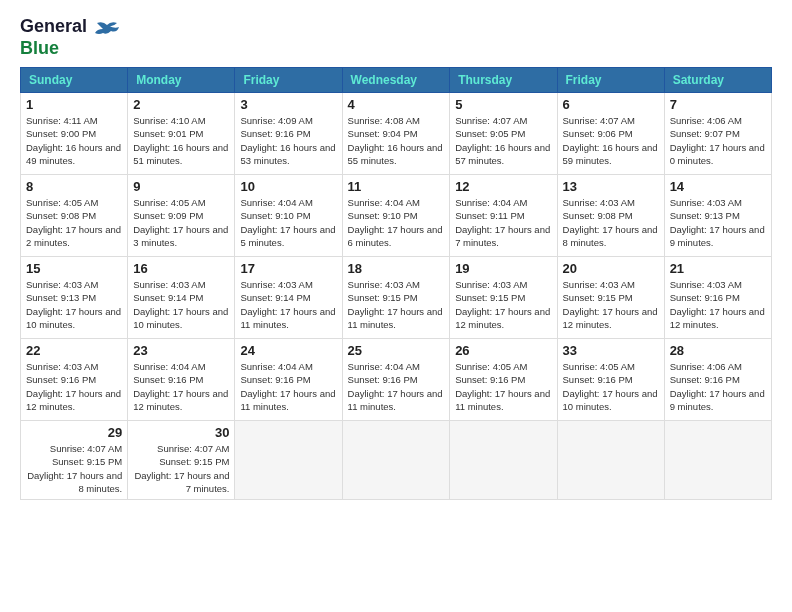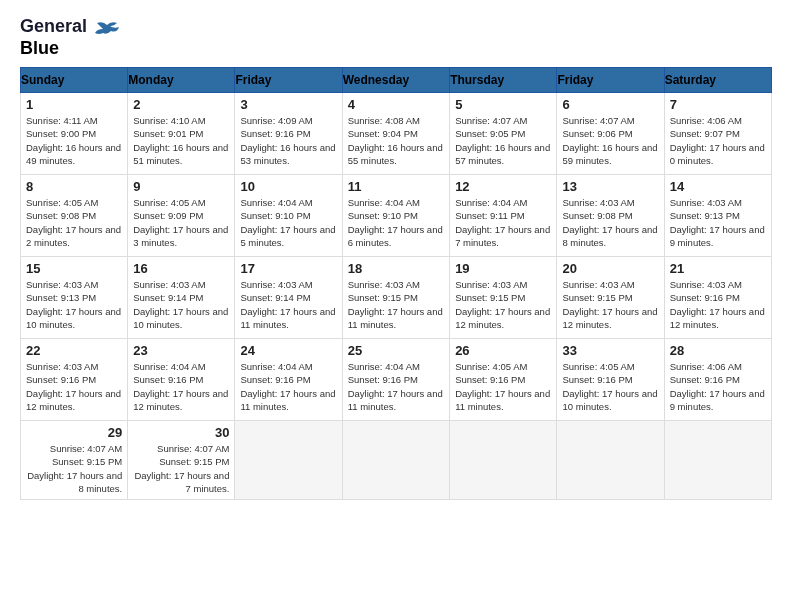--- a/index.html
+++ b/index.html
@@ -94,7 +94,7 @@
       <div style="display:flex;align-items:center;gap:16px;">
         <div style="font-size:18px;font-weight:bold;color:#1a1a2e;line-height:1.2;">
           <span style="color:#1a1a2e;">General</span><br>
-          <span style="color:#000000;">Blue</span>
+          <span style="color:#15803d;">Blue</span>
         </div>
         <div style="margin-left:-10px;margin-top:-10px;">
           <svg width="28" height="20" viewBox="0 0 28 20">

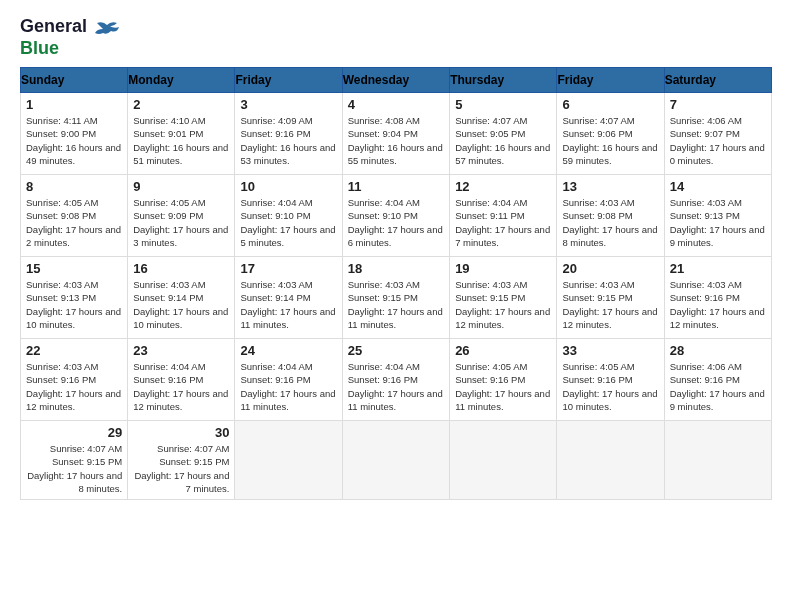--- a/index.html
+++ b/index.html
@@ -47,10 +47,10 @@
     }
     .calendar th {
       background: #2e6da4;
-      color: #000000;
+      color: #5eead4;
       font-size: 12px;
       font-weight: bold;
-      padding: 5px 0;
+      padding: 5px 8px;
       text-align: left;
       border: 1px solid #2056a0;
       margin-top: 44px;

